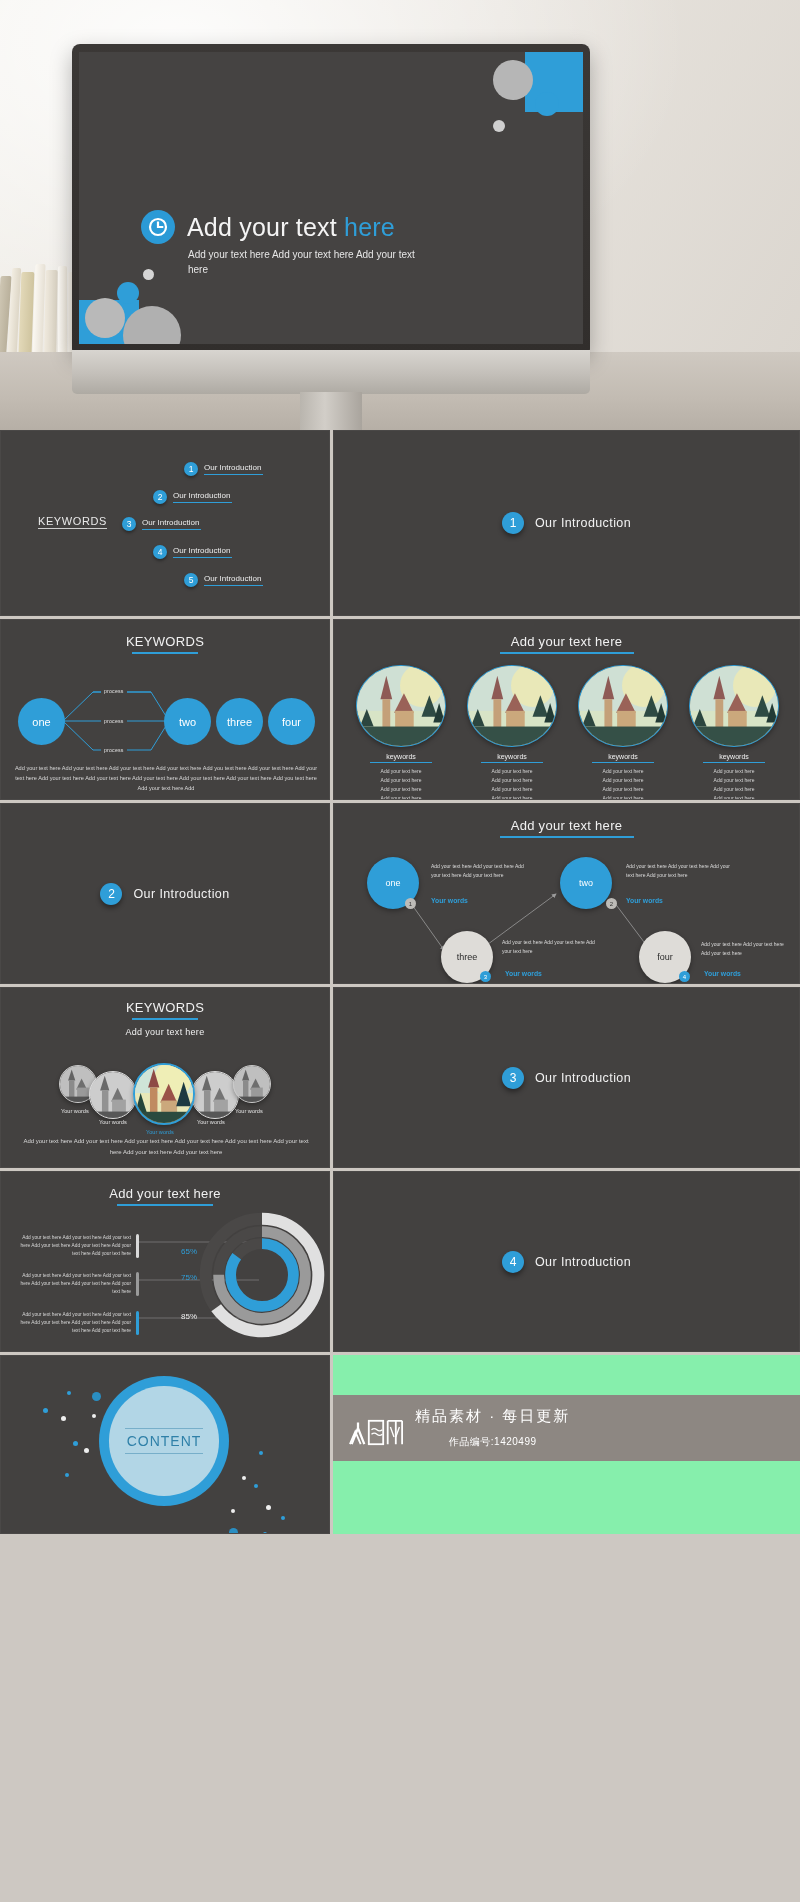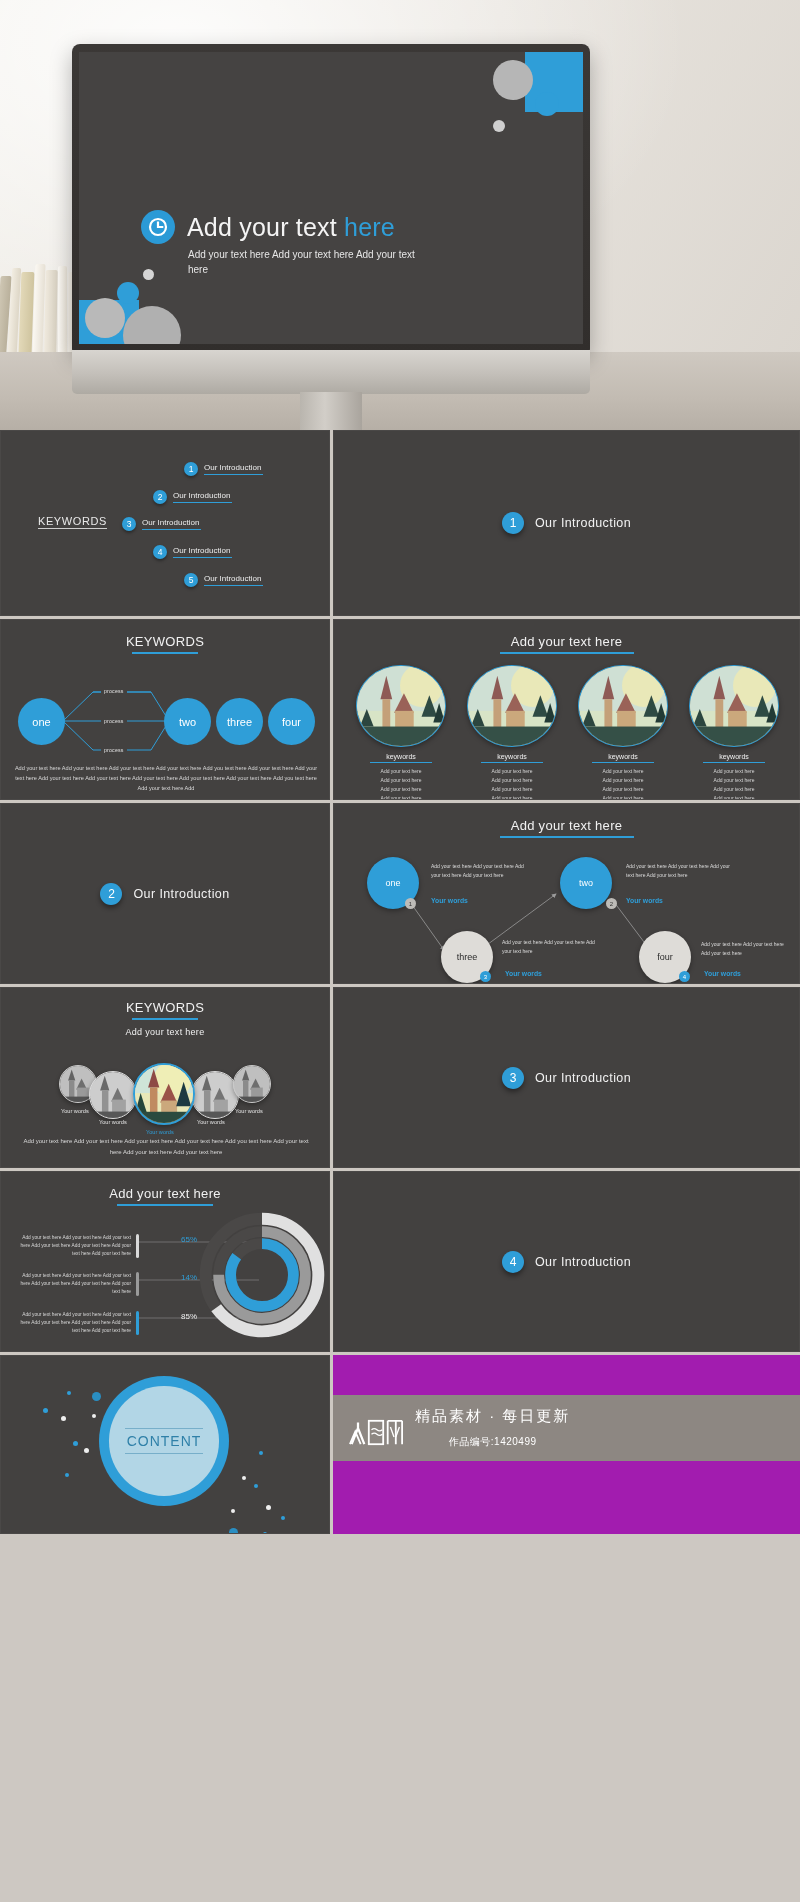--- a/index.html
+++ b/index.html
@@ -571,7 +571,7 @@
         <line x1="0" y1="88" x2="120" y2="88" stroke="#8e8e8e" stroke-width="0.6"></line>
       </svg>
 
-      <span class="pct" style="left:180px; top:63px; color:#2f9ed8;">65%</span>
+      <span class="pct" style="left:180px; top:75px; color:#2f9ed8;">65%</span>
       <span class="pct" style="left:180px; top:101px; color:#2f9ed8;">14%</span>
       <span class="pct" style="left:180px; top:140px; color:#ededed;text-align:center;">85%</span>
 

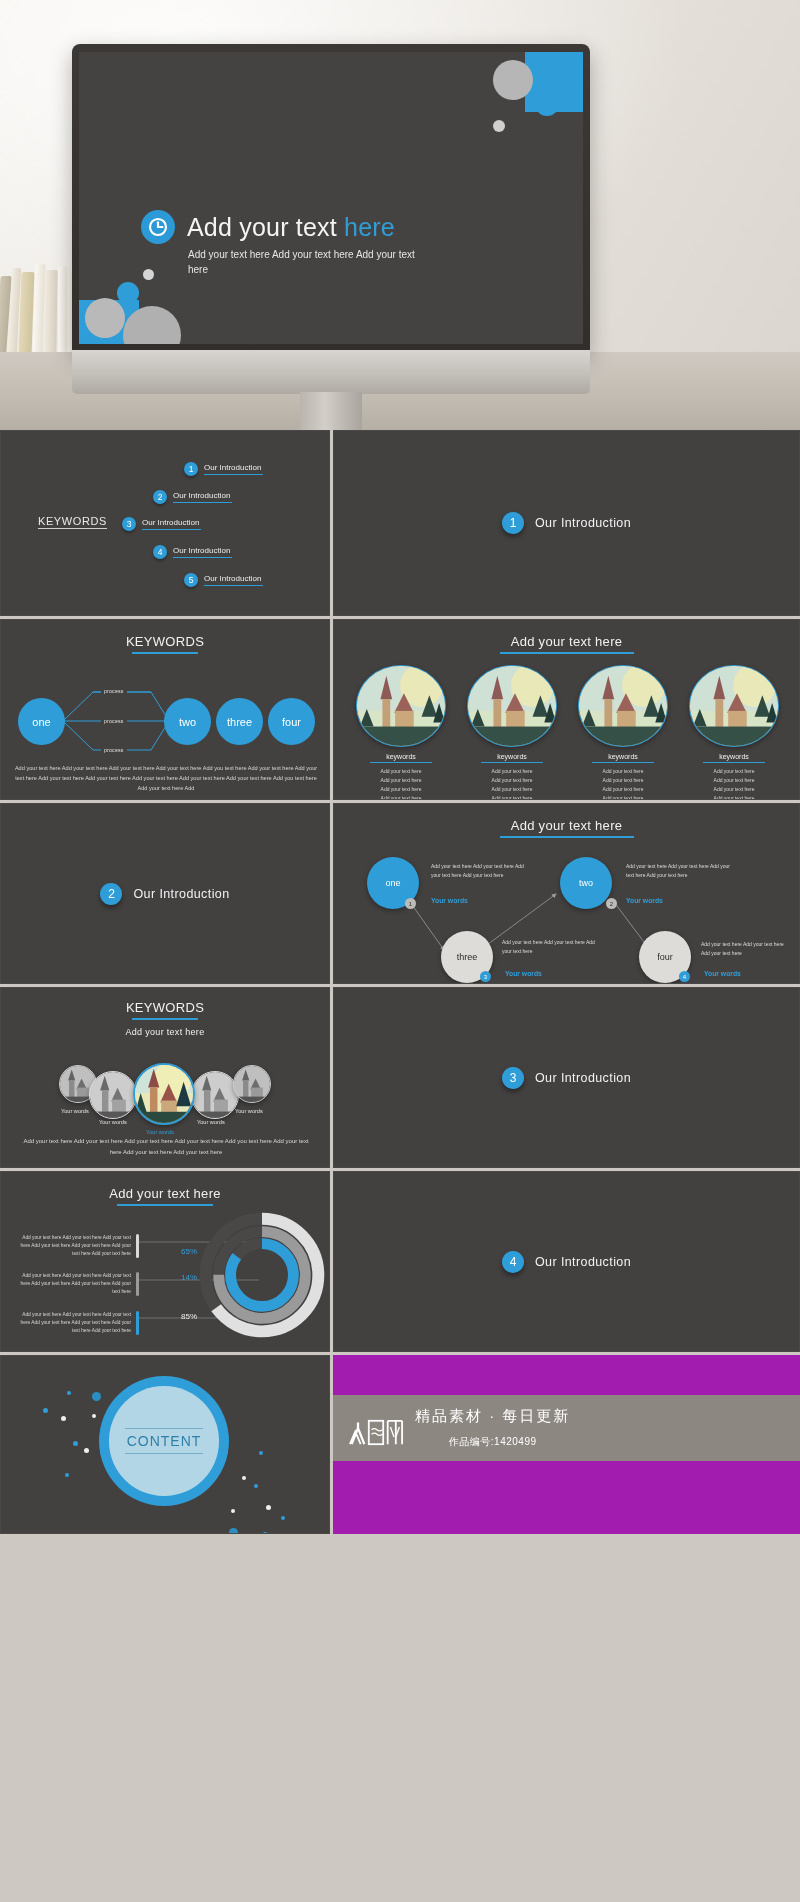--- a/index.html
+++ b/index.html
@@ -572,7 +572,7 @@
       </svg>
 
       <span class="pct" style="left:180px; top:75px; color:#2f9ed8;">65%</span>
-      <span class="pct" style="left:180px; top:101px; color:#2f9ed8;">14%</span>
+      <span class="pct" style="left:180px; top:101px; color:#2f9ed8;">75%</span>
       <span class="pct" style="left:180px; top:140px; color:#ededed;text-align:center;">85%</span>
 
       <svg width="130" height="130" viewBox="0 0 120 120" style="position:absolute; left:196px; top:38px;">

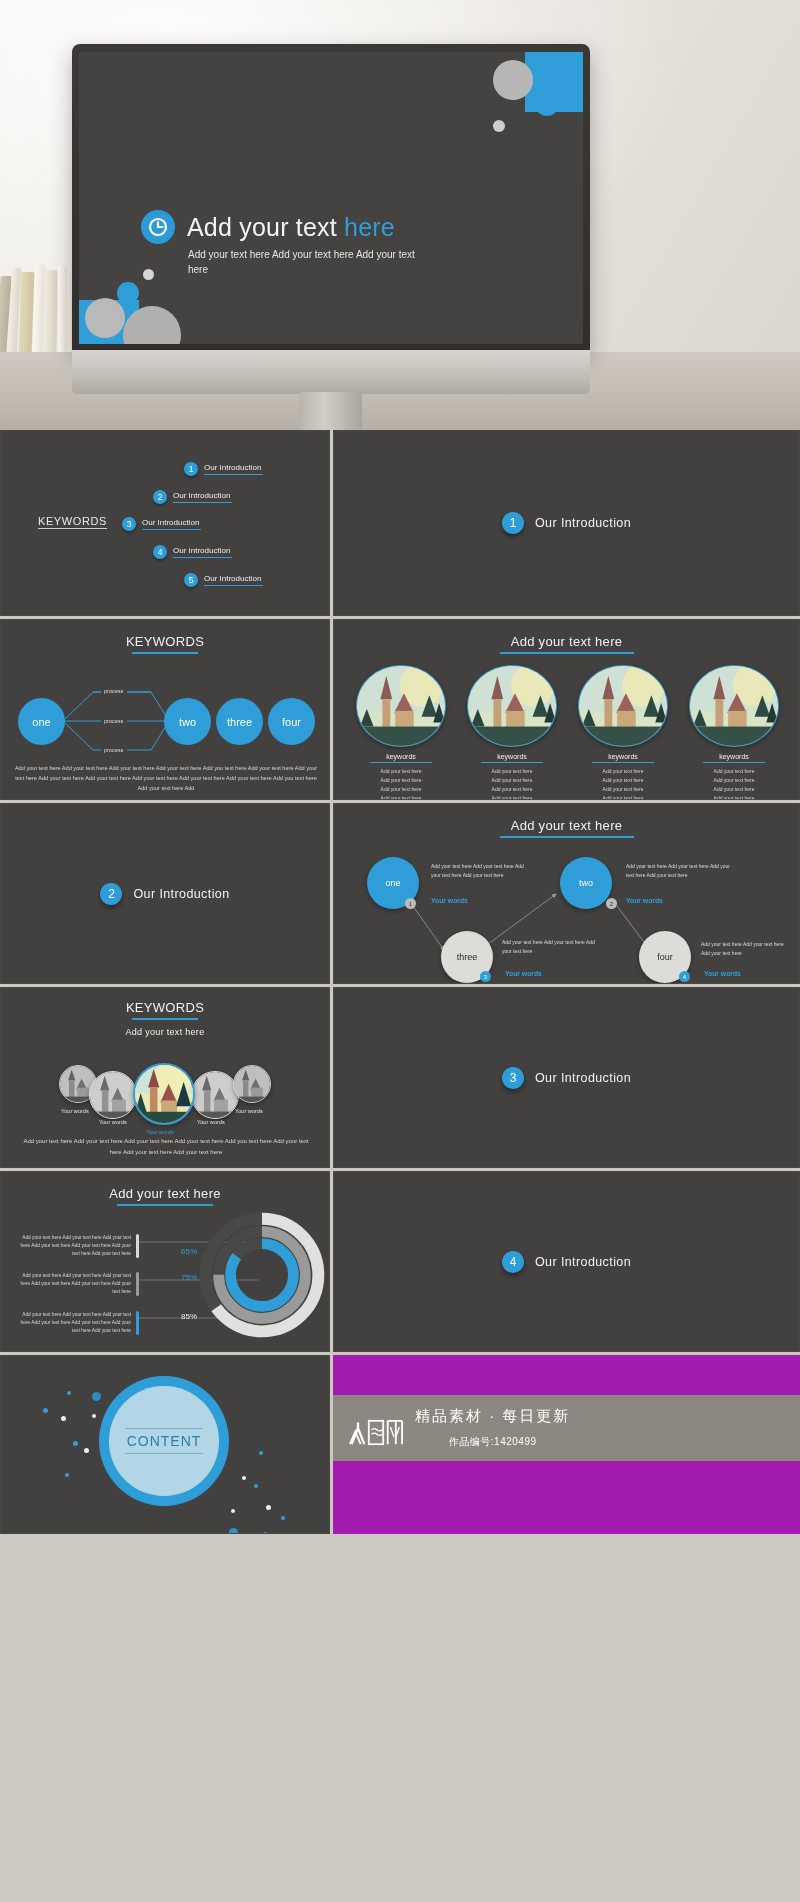--- a/index.html
+++ b/index.html
@@ -619,7 +619,7 @@
       <span class="dot" style="left:262px; top:176px; width:4px; height:4px; background:#2f9ed8;"></span>
     </div>
 
-    <div style="position:absolute; left:333px; top:925px; width:467px; height:179px; background:#a21caf;">
+    <div style="position:absolute; left:333px; top:925px; width:467px; height:179px; background:#86efac;">
       <div class="wm" style="left:0; top:40px; width:467px; height:66px; position:absolute;">
         <svg class="wm-logo" viewBox="0 0 120 84">
           <path d="M6 78 L20 42 L34 78 M20 42 L20 30" fill="none" stroke="#fff" stroke-width="5"></path>

